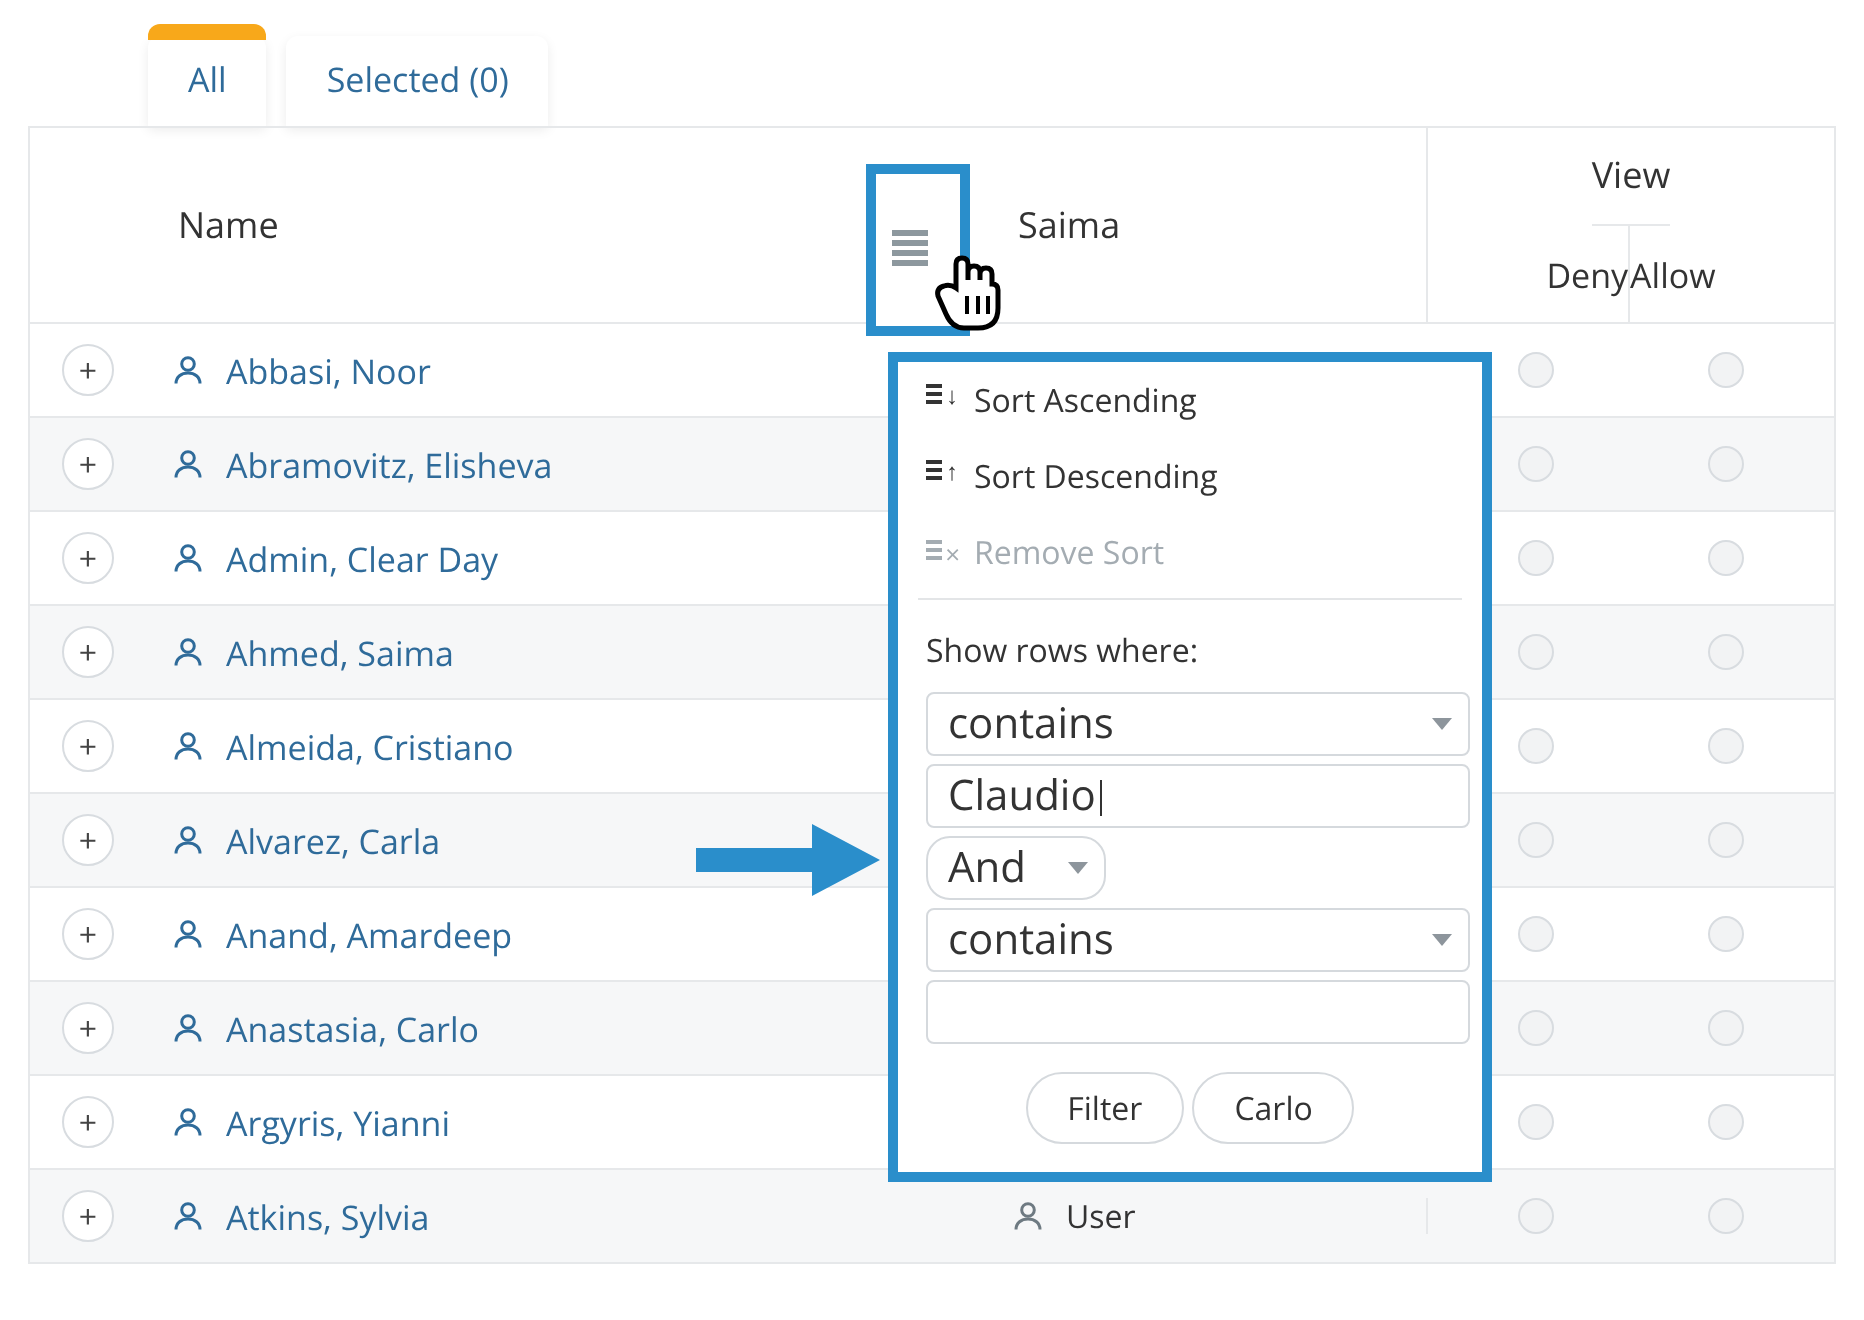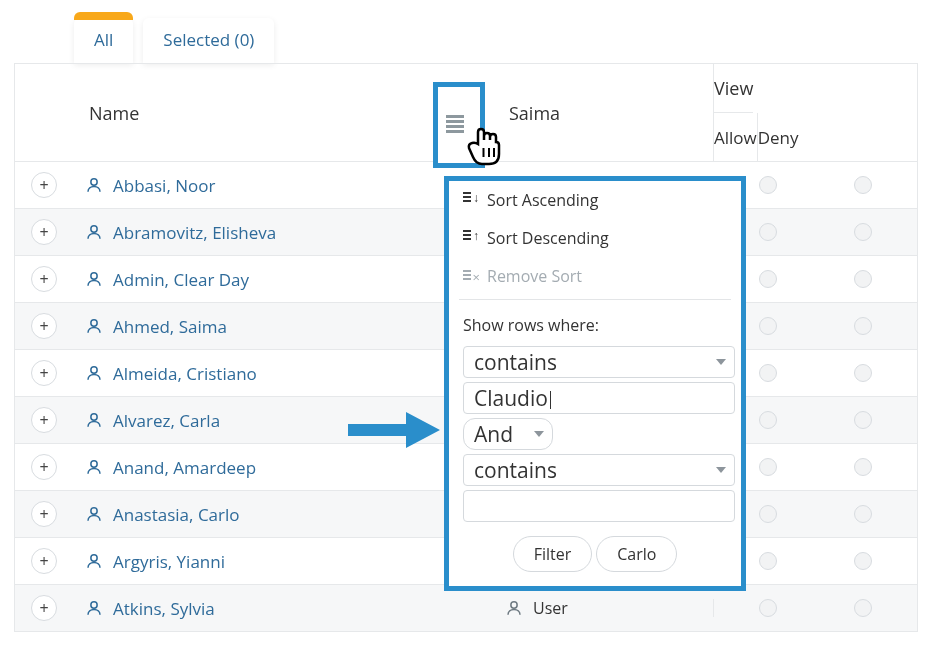--- a/index.html
+++ b/index.html
@@ -31,7 +31,7 @@
   .col-exp { width: 58px; border-right: none; }
   .col-name { flex: 0 0 420px; border-right: none; }
   .col-type { flex: 0 0 220px; position: relative; border-right: none; }
-  .col-view { flex: 1; display: flex; flex-direction: column; align-items: flex-start; padding: 0; border-right: none; border-left: 1px solid #e6e8ea; }
+  .col-view { flex: 1; display: flex; flex-direction: column; align-items: center; padding: 0; border-right: none; border-left: 1px solid #e6e8ea; }
   .view-top { flex: 1; display: flex; align-items: center; justify-content: center; border-bottom: 1px solid #e6e8ea; font-size: 18px; }
   .view-sub { flex: 1; display: flex; }
   .view-sub > div { flex: 1; display: flex; align-items: center; justify-content: center; font-size: 17px; color: #333; }

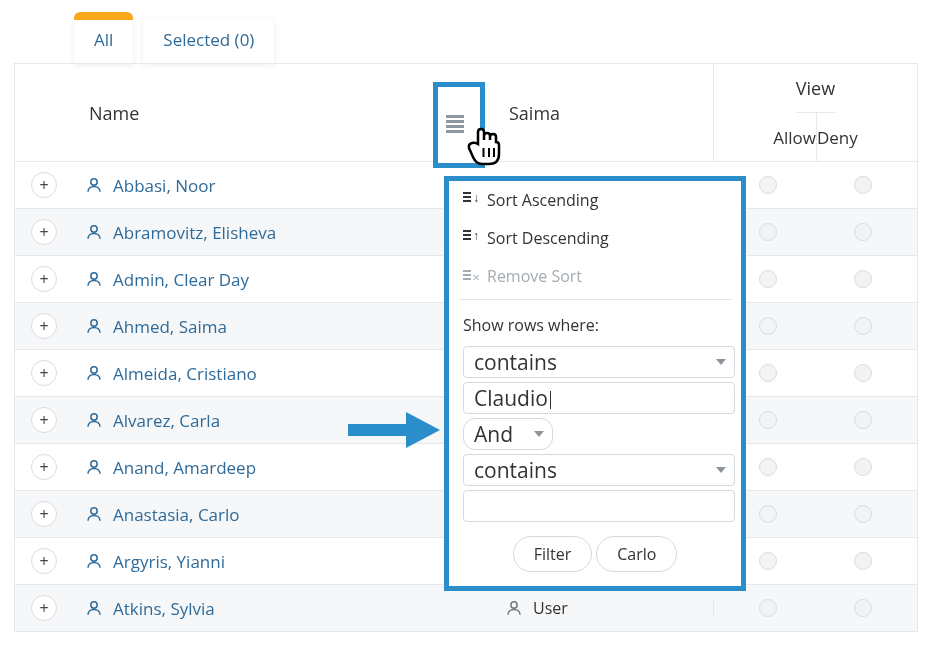--- a/index.html
+++ b/index.html
@@ -176,10 +176,10 @@
         </div>
         <div class="view-sub">
           <div>
+            <span>Deny</span>
+          </div>
+          <div>
             <span>Allow</span>
-          </div>
-          <div>
-            <span>Deny</span>
           </div>
         </div>
       </div>

